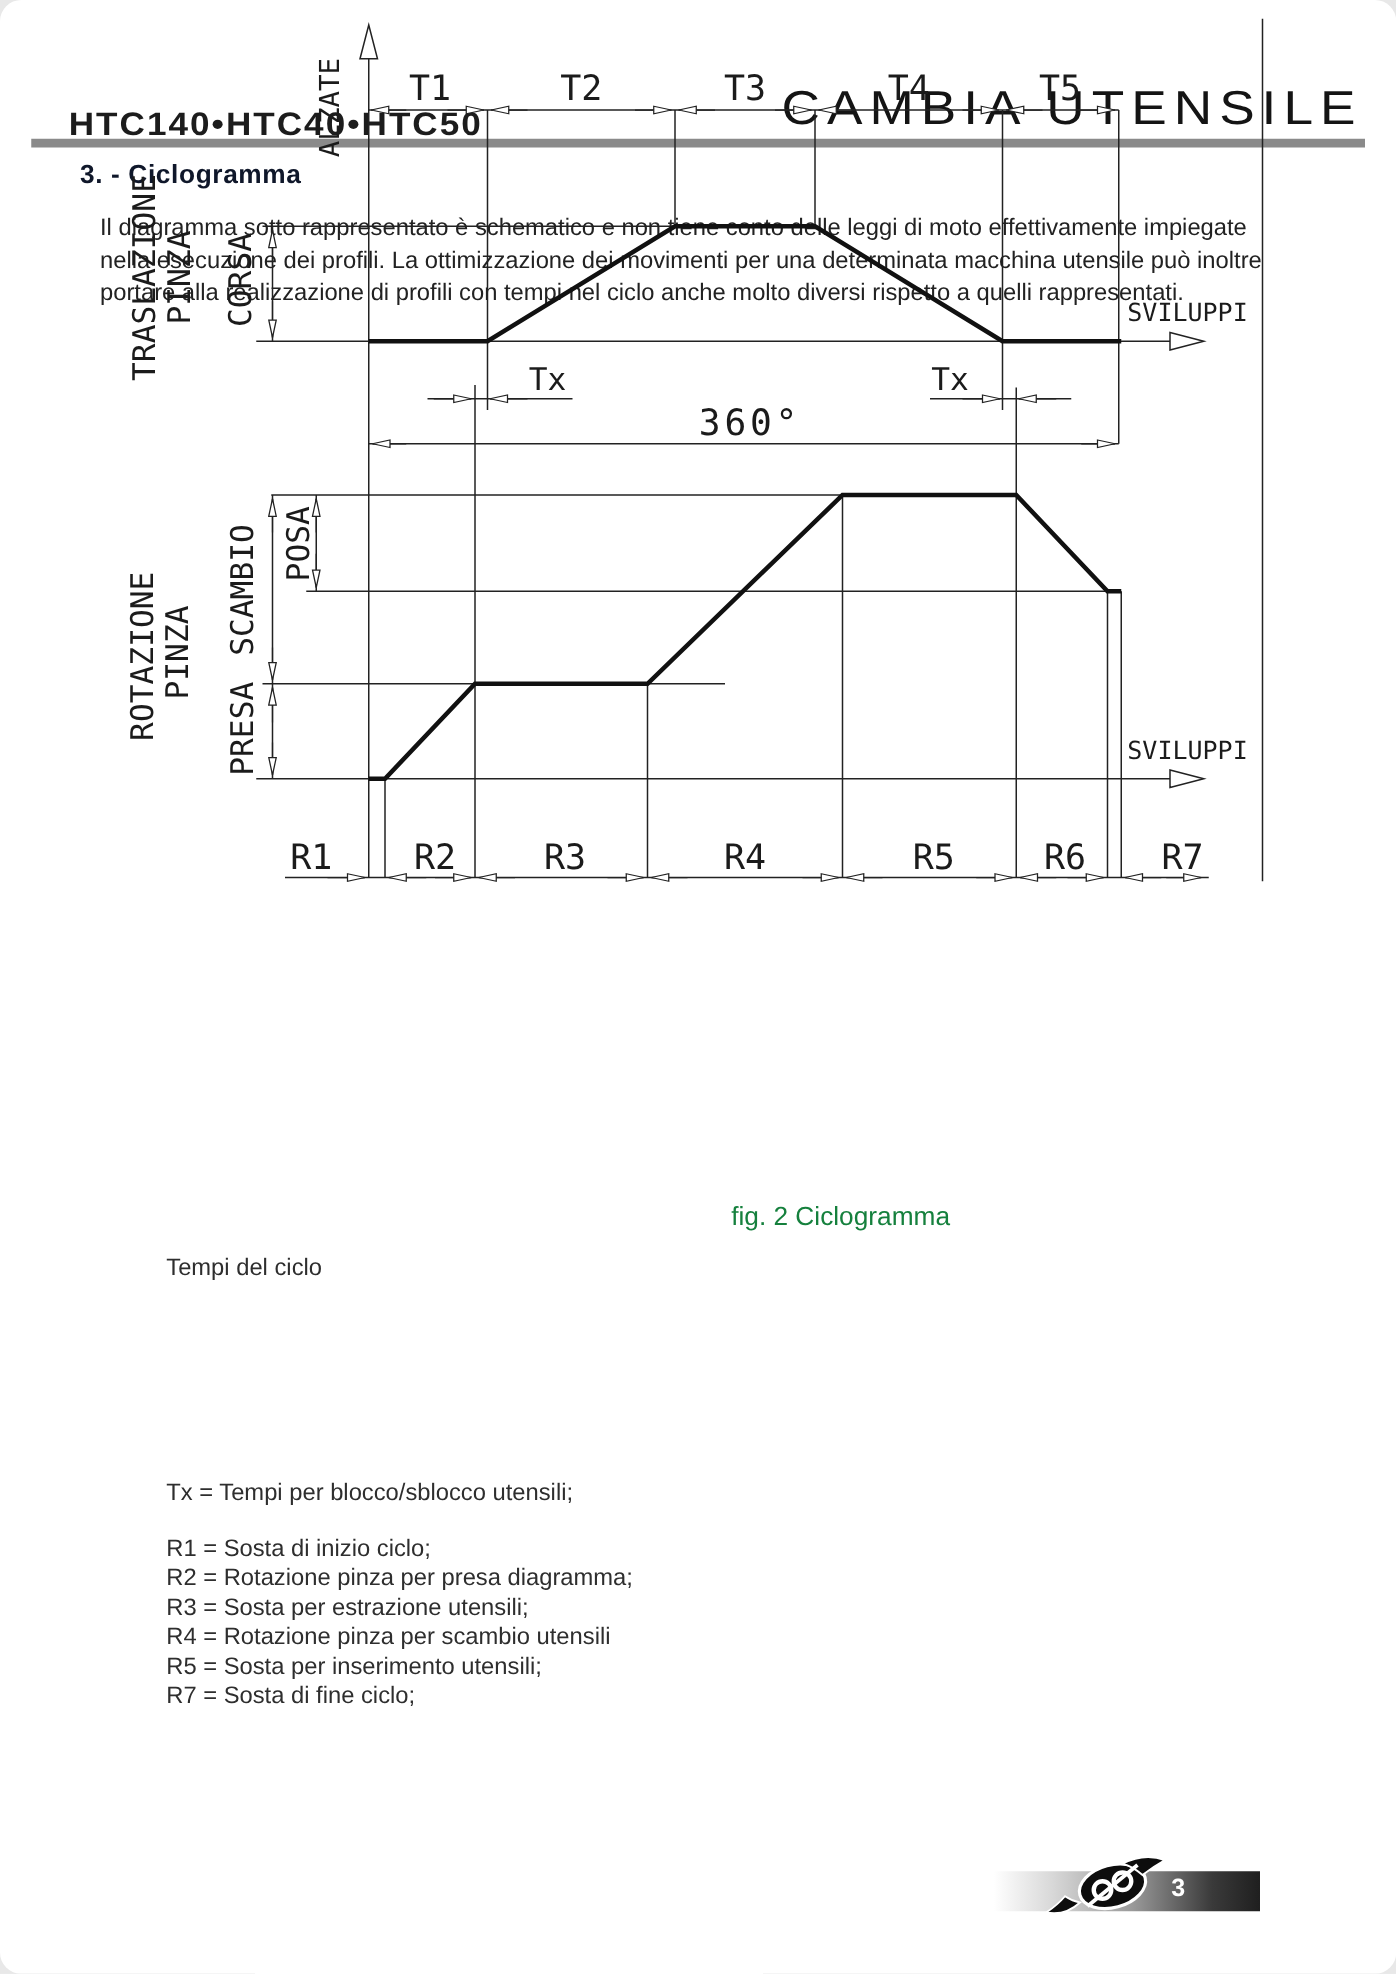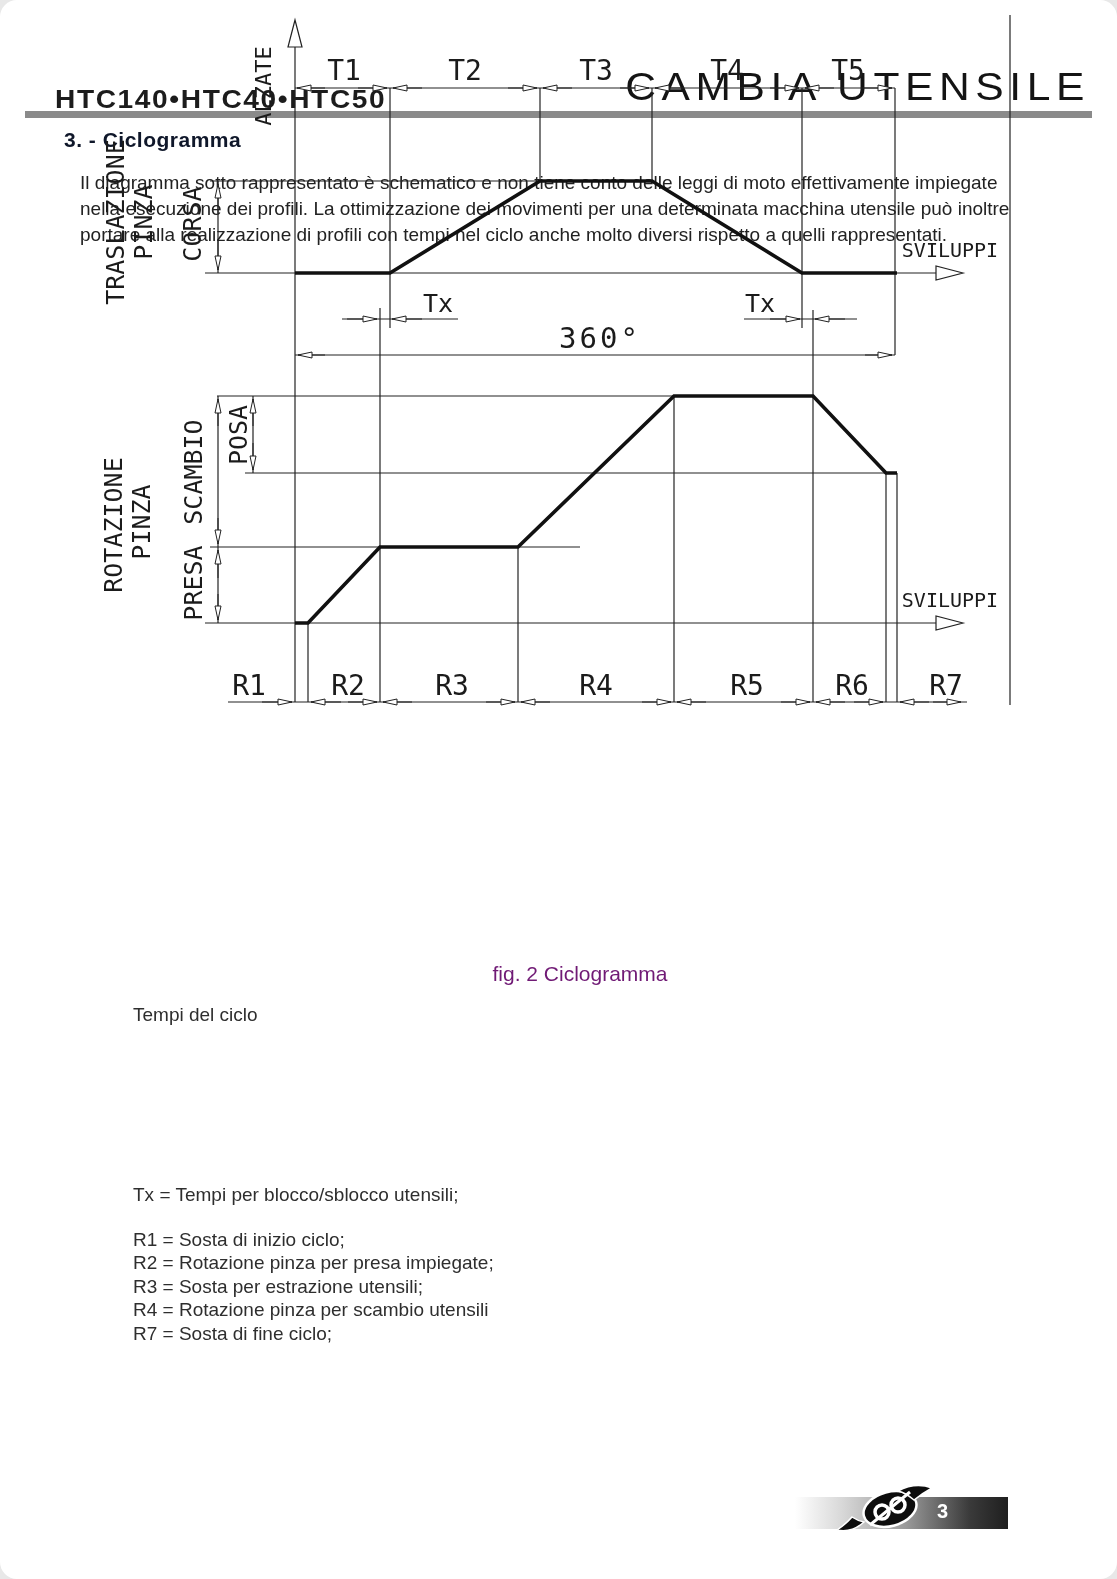--- a/index.html
+++ b/index.html
@@ -30,8 +30,8 @@
   .rot-lbl{font-size:25px;}
   .alz-lbl{font-size:22px;}
   .svl-lbl{font-size:20px;}
-  .caption{position:absolute;left:400px;top:962px;width:360px;text-align:center;
-           font-size:21px;color:#701a75;}
+  .caption{position:absolute;left:400px;top:962px;width:360px;text-align:right;
+           font-size:21px;color:#15803d;}
   
   .lg{position:absolute;left:133px;color:#2e2e2e;font-size:19px;line-height:23.4px;}
   #legend-title{top:1003px;}

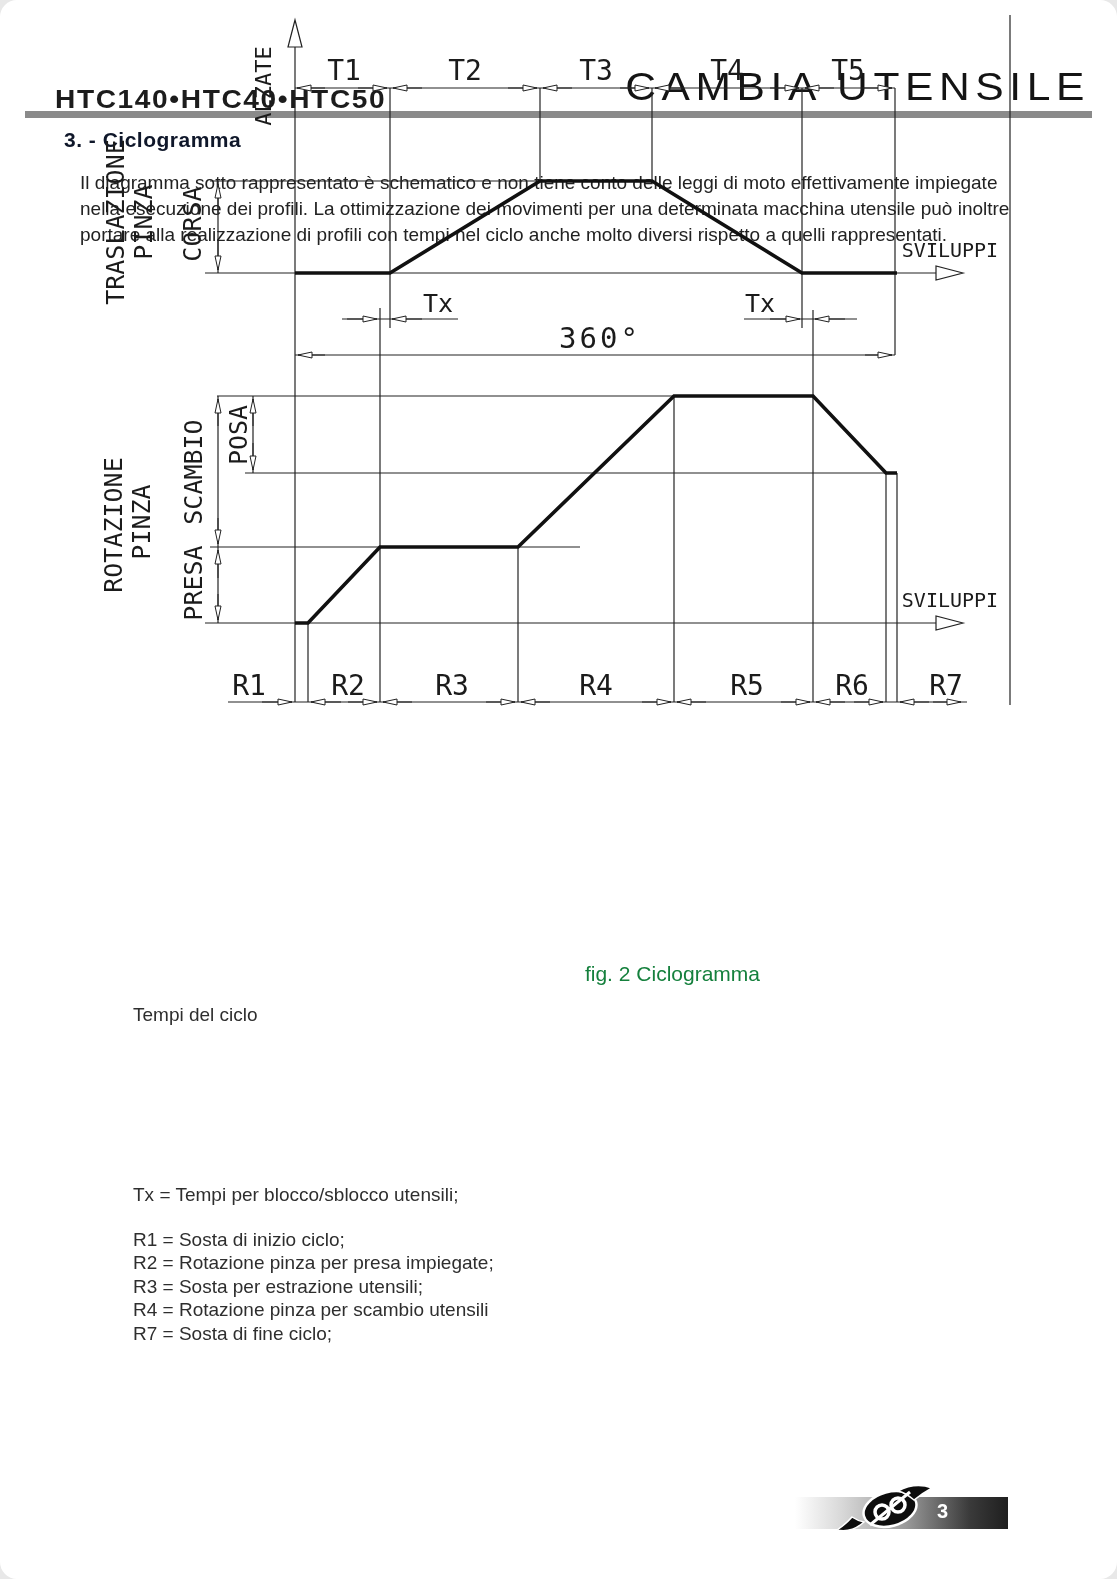--- a/index.html
+++ b/index.html
@@ -197,7 +197,7 @@
   <div class="lg" id="legend-tx">Tx = Tempi per blocco/sblocco utensili;</div>
   <div class="lg" id="legend-r">
     <div>R1 = Sosta di inizio ciclo;</div>
-    <div>R2 = Rotazione pinza per presa impiegate;</div>
+    <div>R2 = Rotazione pinza per presa diagramma;</div>
     <div>R3 = Sosta per estrazione utensili;</div>
     <div>R4 = Rotazione pinza per scambio utensili</div>
     <div>R7 = Sosta di fine ciclo;</div>

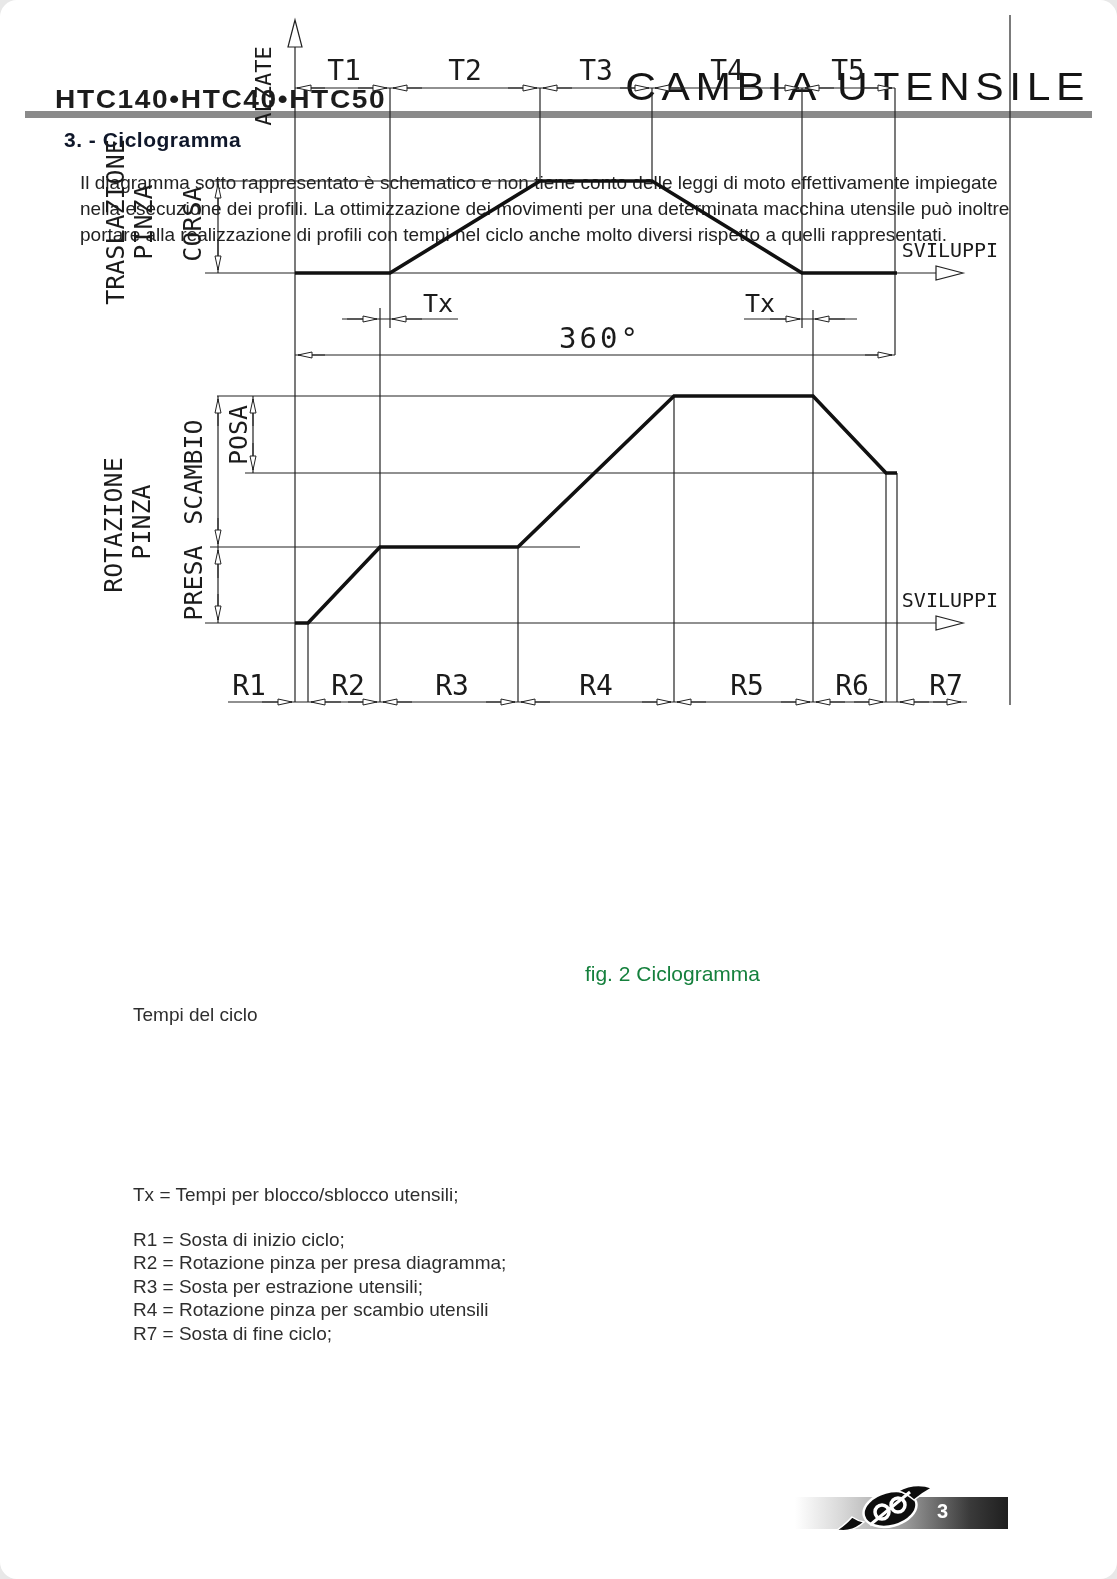--- a/index.html
+++ b/index.html
@@ -200,6 +200,7 @@
     <div>R2 = Rotazione pinza per presa diagramma;</div>
     <div>R3 = Sosta per estrazione utensili;</div>
     <div>R4 = Rotazione pinza per scambio utensili</div>
+    <div>R5 = Sosta per inserimento utensili;</div>
     <div>R7 = Sosta di fine ciclo;</div>
   </div>
 

